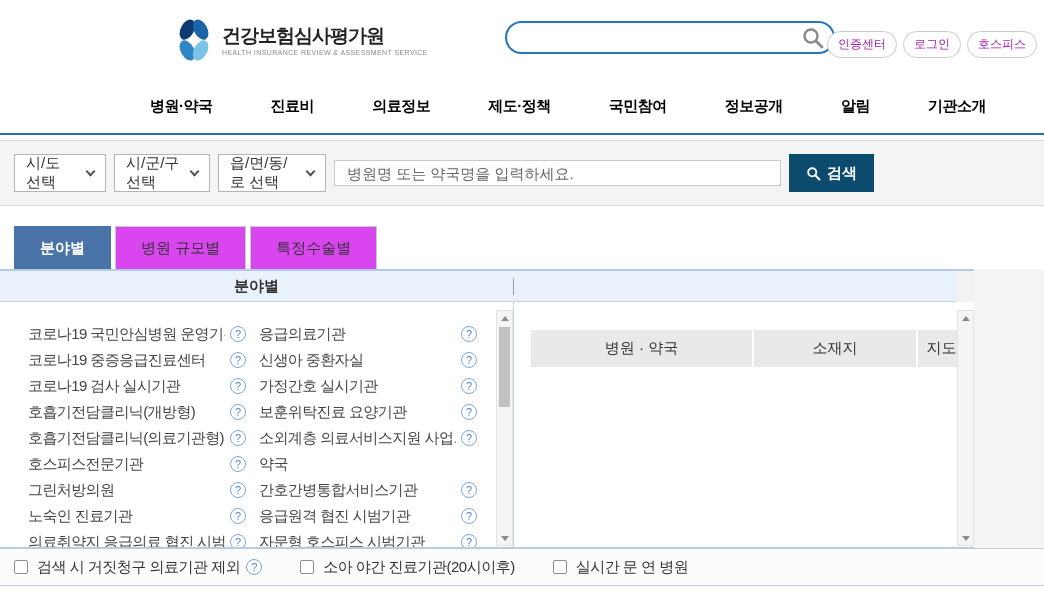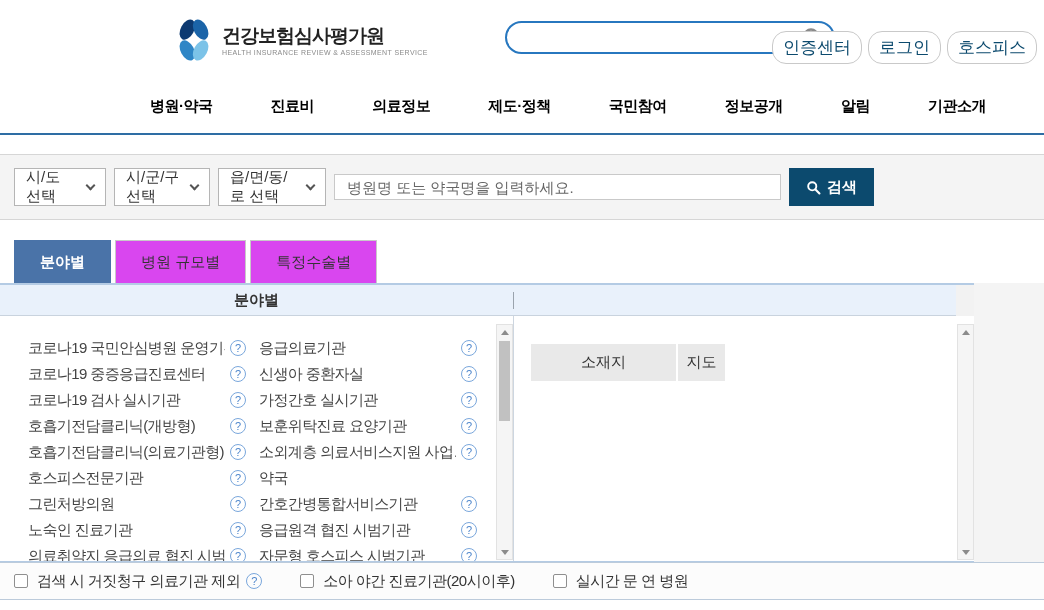--- a/index.html
+++ b/index.html
@@ -16,7 +16,7 @@
   .topsearch input{flex:1;border:none;outline:none;font-size:14px;height:24px;background:transparent;}
   .topsearch-btn{border:none;background:transparent;padding:0;cursor:pointer;display:flex;align-items:center;}
   .utility{position:absolute;right:7px;top:31px;display:flex;gap:6px;}
-  .util-btn{font-size:17px;color:#0c4a6e;background:#fff;border:1px solid #c9c9c9;border-radius:14px;padding:4px 10px;cursor:pointer;font-family:inherit;}
+  .util-btn{font-size:12px;color:#a21caf;background:#fff;border:1px solid #c9c9c9;border-radius:14px;padding:4px 10px;cursor:pointer;font-family:inherit;}
 
   
   .gnb{height:55px;border-bottom:2px solid #2e6da4;display:flex;align-items:center;justify-content:space-between;padding:0 58px 0 150px;}

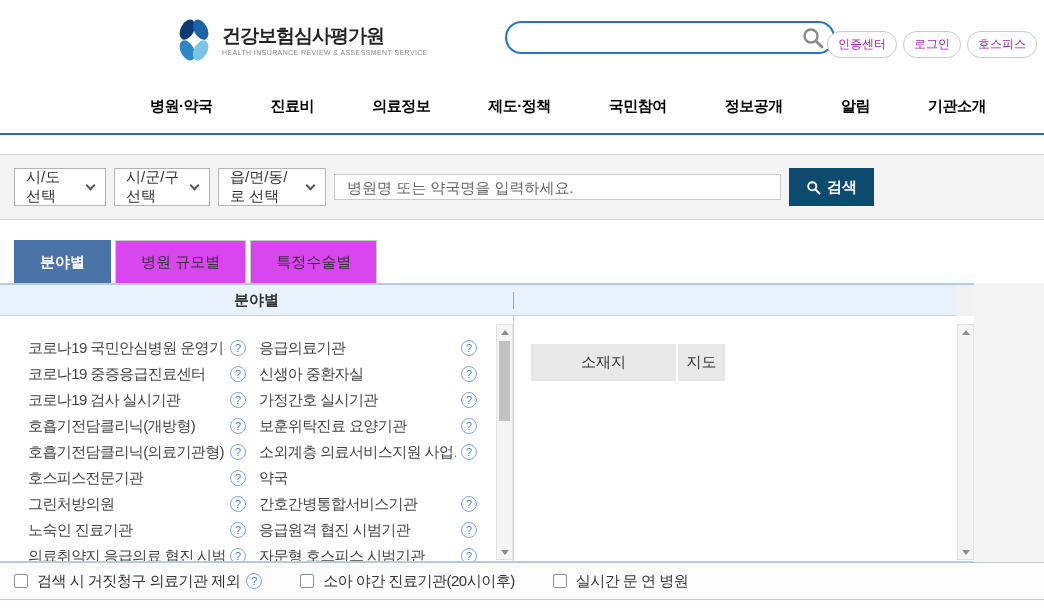--- a/index.html
+++ b/index.html
@@ -23,7 +23,7 @@
   .gnb-item{font-size:15px;font-weight:bold;color:#000;cursor:pointer;letter-spacing:-0.5px;white-space:nowrap;}
 
   
-  .filterbar{margin-top:19px;height:66px;background:#f4f4f4;border-top:1px solid #d6d6d6;border-bottom:1px solid #d6d6d6;display:flex;align-items:center;padding:0 14px;gap:8px;}
+  .filterbar{margin-top:5px;height:66px;background:#f4f4f4;border-top:1px solid #d6d6d6;border-bottom:1px solid #d6d6d6;display:flex;align-items:center;padding:0 14px;gap:8px;}
   .fselect{height:38px;border:1px solid #b5b5b5;background:#fff;display:flex;align-items:center;justify-content:space-between;padding:0 11px;font-size:15px;color:#333;cursor:pointer;}
   .fselect .chev{width:7px;height:7px;border-right:2px solid #555;border-bottom:2px solid #555;transform:rotate(45deg);margin:-4px 0 0 8px;flex:none;}
   .keyword{flex:1;max-width:447px;height:26px;border:1px solid #c9c9c9;padding:0 12px;font-size:15px;color:#333;font-family:inherit;outline:none;}

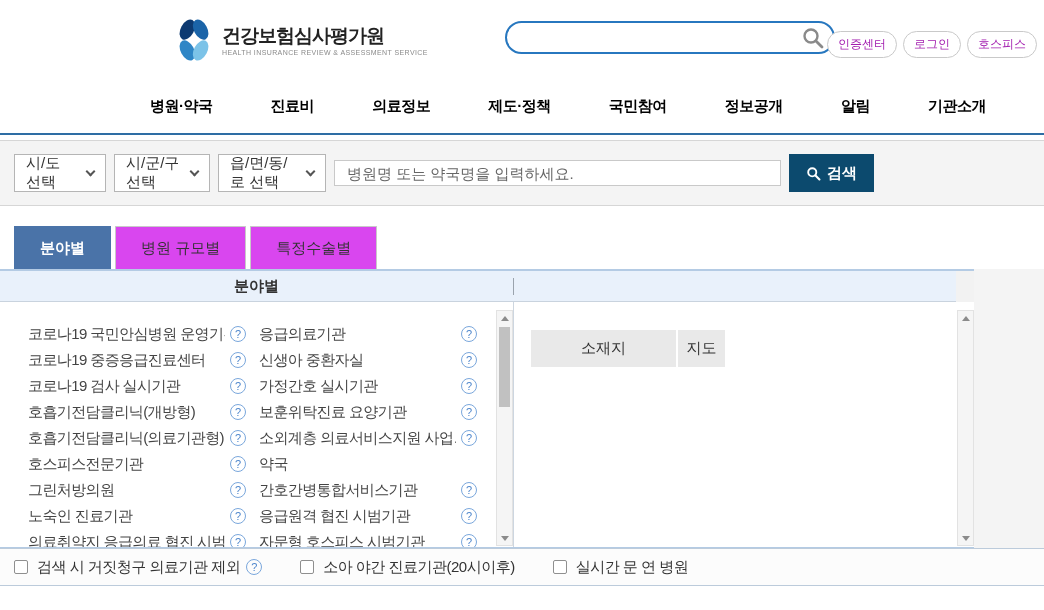--- a/index.html
+++ b/index.html
@@ -250,6 +250,7 @@
 
       <div class="result-area">
         <div class="rt-header" id="rtHeader">
+            <div class="rt-cell" style="width: 221px;">병원 · 약국</div>
             <div class="rt-cell" style="width: 145px;">소재지</div>
             <div class="rt-cell" style="width: 47px;">지도</div>
           </div>

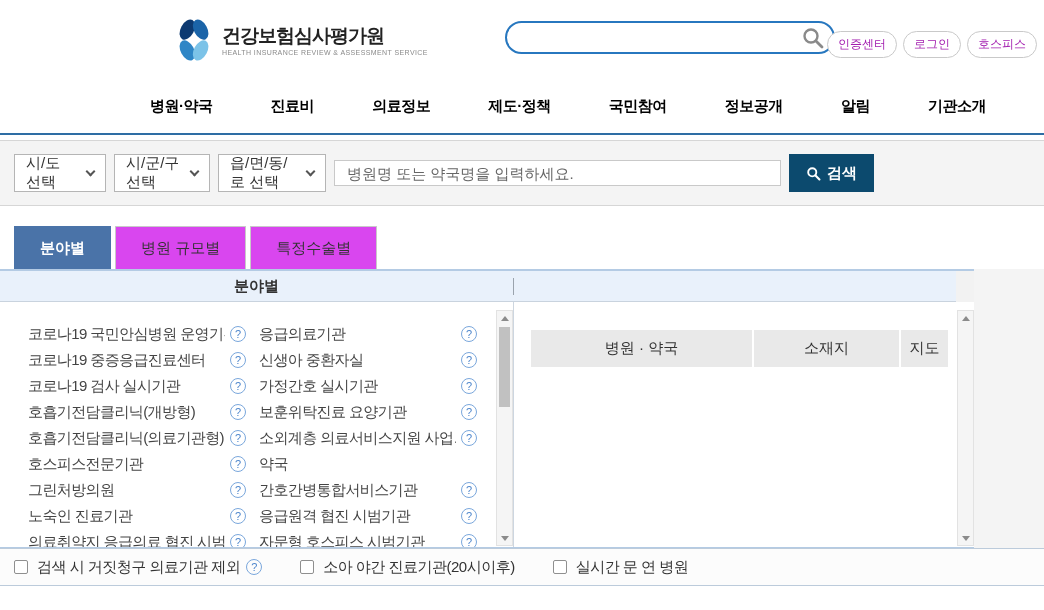--- a/index.html
+++ b/index.html
@@ -251,7 +251,7 @@
       <div class="result-area">
         <div class="rt-header" id="rtHeader">
             <div class="rt-cell" style="width: 221px;">병원 · 약국</div>
-            <div class="rt-cell" style="width: 145px;">소재지</div>
+            <div class="rt-cell" style="width: 162px;">소재지</div>
             <div class="rt-cell" style="width: 47px;">지도</div>
           </div>
         <div class="vscroll">

